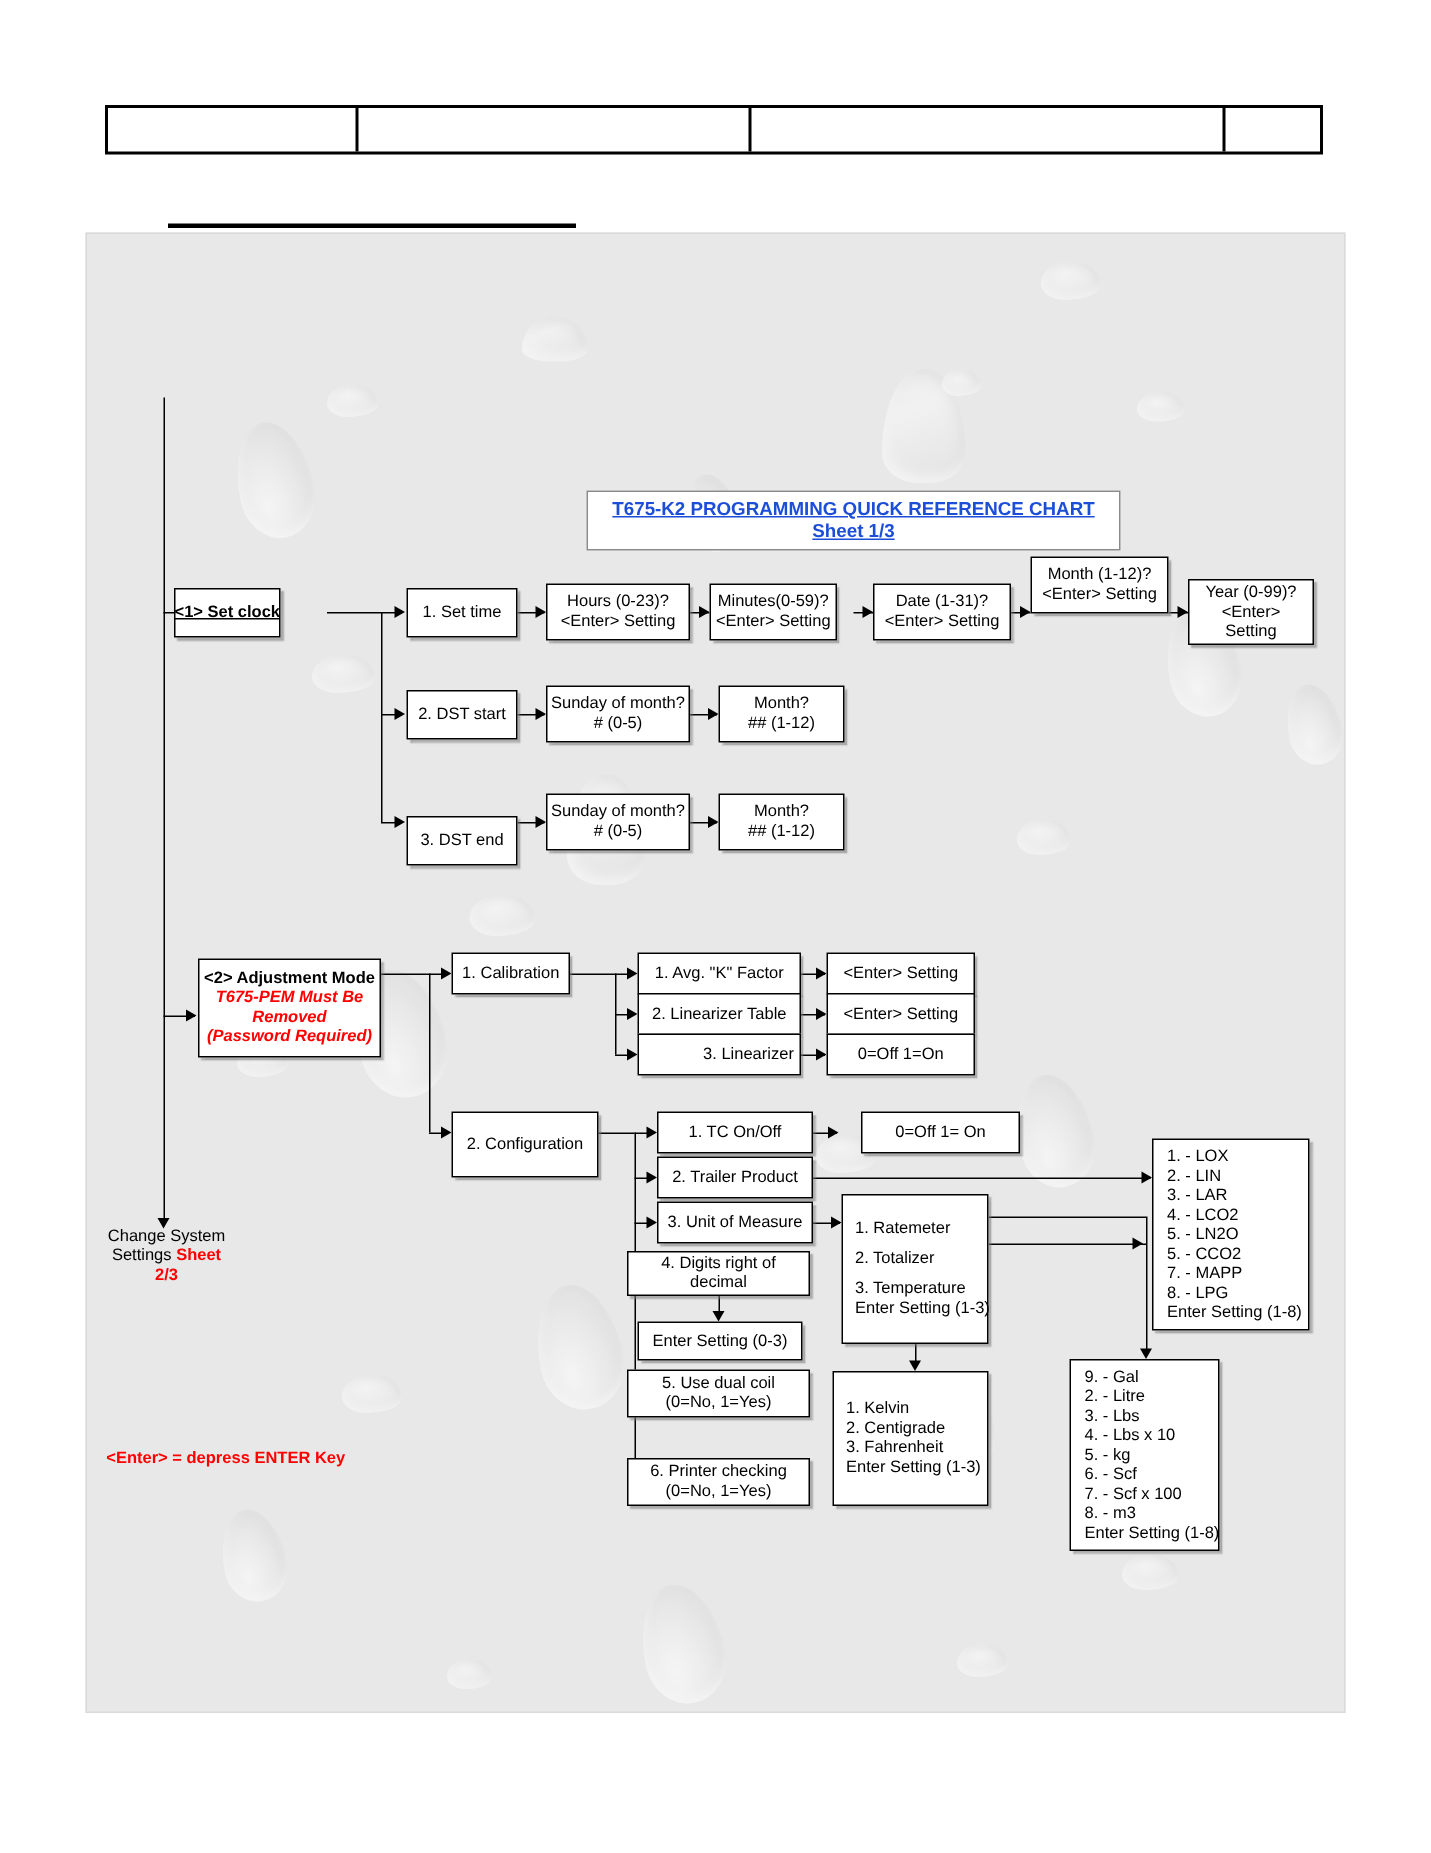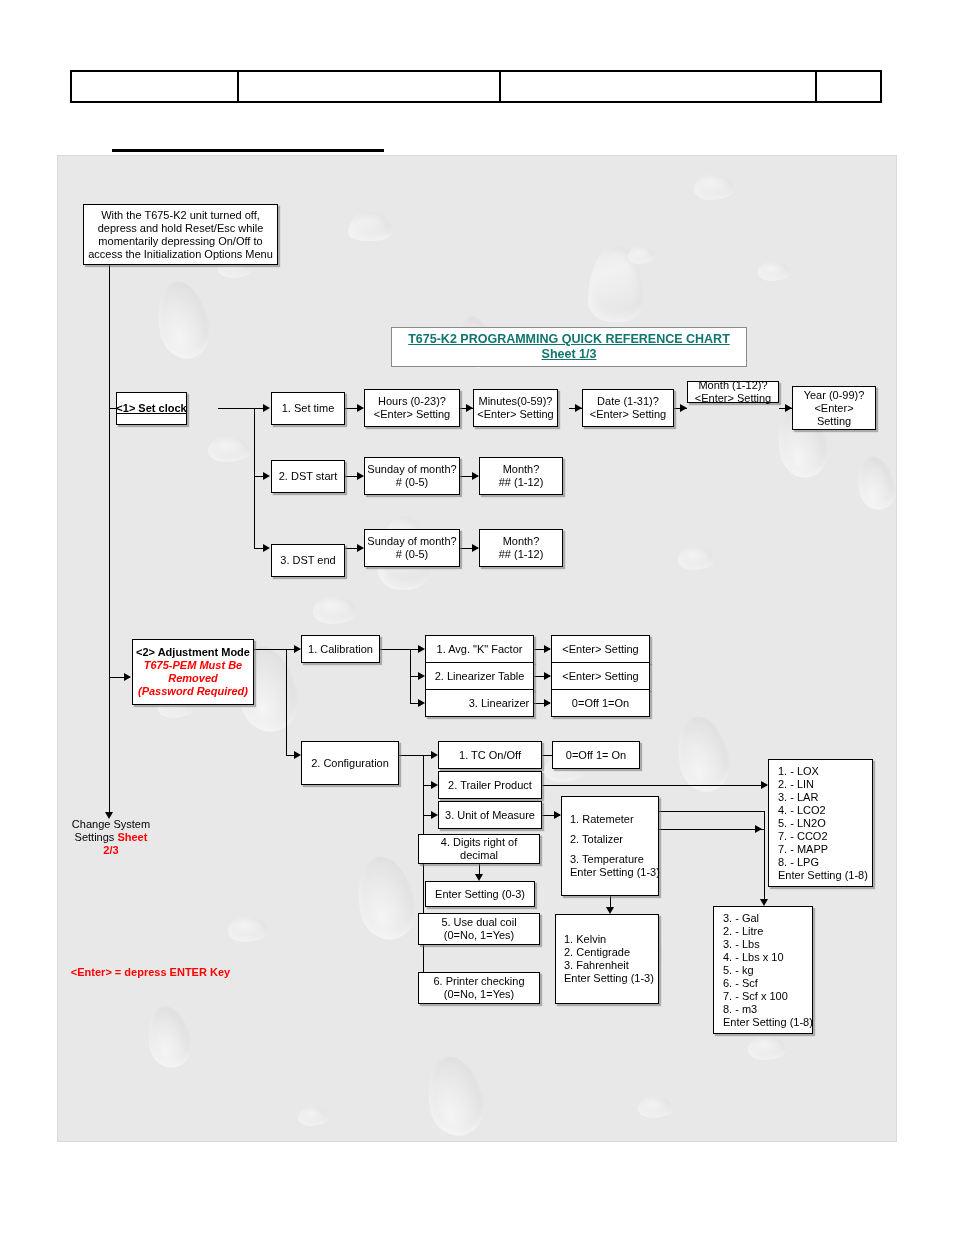--- a/index.html
+++ b/index.html
@@ -117,12 +117,6 @@
     <span>Sheet 1/3</span>
   </div>
 
-  <div class="box" style="left:25px;top:48px;width:195px;height:61px;">
-    <span class="ln">With the T675-K2 unit turned off,</span>
-    <span class="ln">depress and hold Reset/Esc while</span>
-    <span class="ln">momentarily depressing On/Off to</span>
-    <span class="ln">access the Initialization Options Menu</span>
-  </div>
 
   <div class="ln-v" style="left:51px;top:109px;height:551px;"></div>
   <div class="arr-d" style="left:47px;top:656px;"></div>

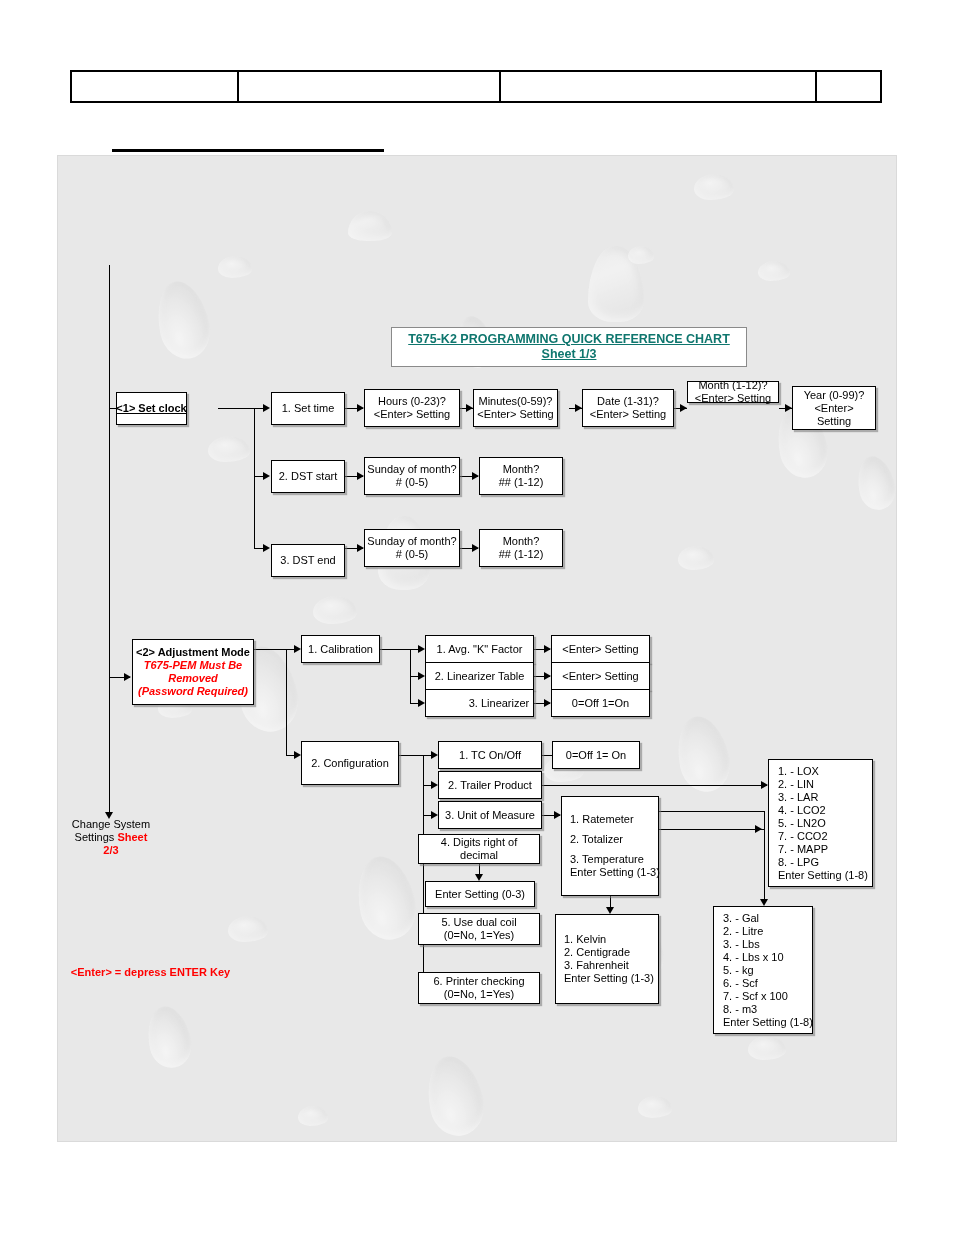--- a/index.html
+++ b/index.html
@@ -55,7 +55,7 @@
   #chart-title{position:absolute;left:333px;top:171px;width:356px;height:40px;background:#fff;
                border:1px solid #8a8a8a;box-sizing:border-box;
                display:flex;flex-direction:column;align-items:center;justify-content:center;z-index:6;}
-  #chart-title span{color:#0f766e;font-weight:bold;font-size:12.5px;line-height:15px;
+  #chart-title span{color:#1d4ed8;font-weight:bold;font-size:12.5px;line-height:15px;
                     text-decoration:underline;white-space:nowrap;}
 
   

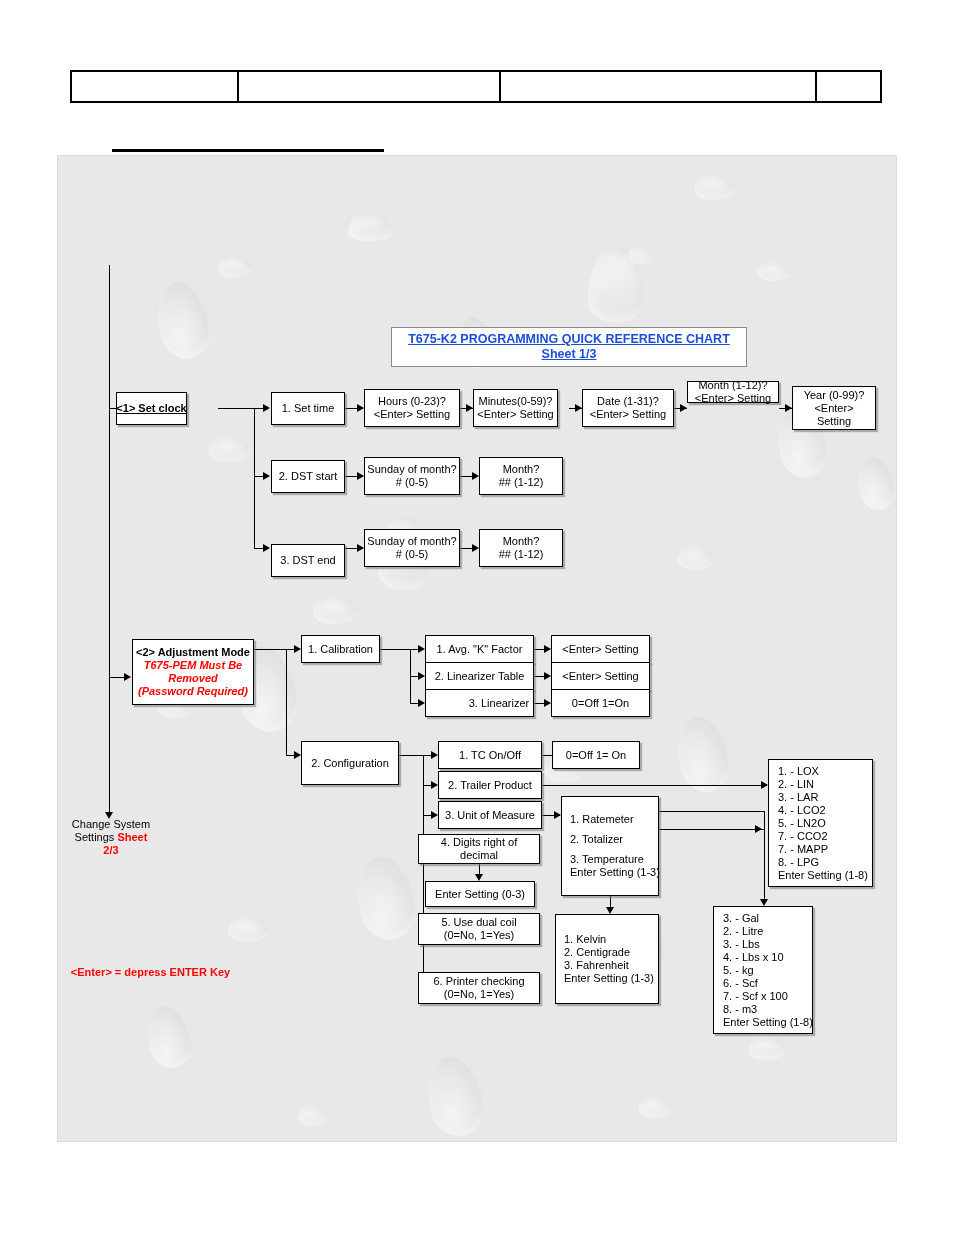--- a/index.html
+++ b/index.html
@@ -175,7 +175,7 @@
 
   <div class="ln-h" style="left:616px;top:252px;width:13px;"></div>
   <div class="arr-r" style="left:622px;top:248px;"></div>
-  <div class="box" style="left:629px;top:225px;width:92px;height:22px;">
+  <div class="box" style="left:629px;top:215px;width:92px;height:38px;">
     <span class="ln">Month (1-12)?</span>
     <span class="ln">&lt;Enter&gt; Setting</span>
   </div>

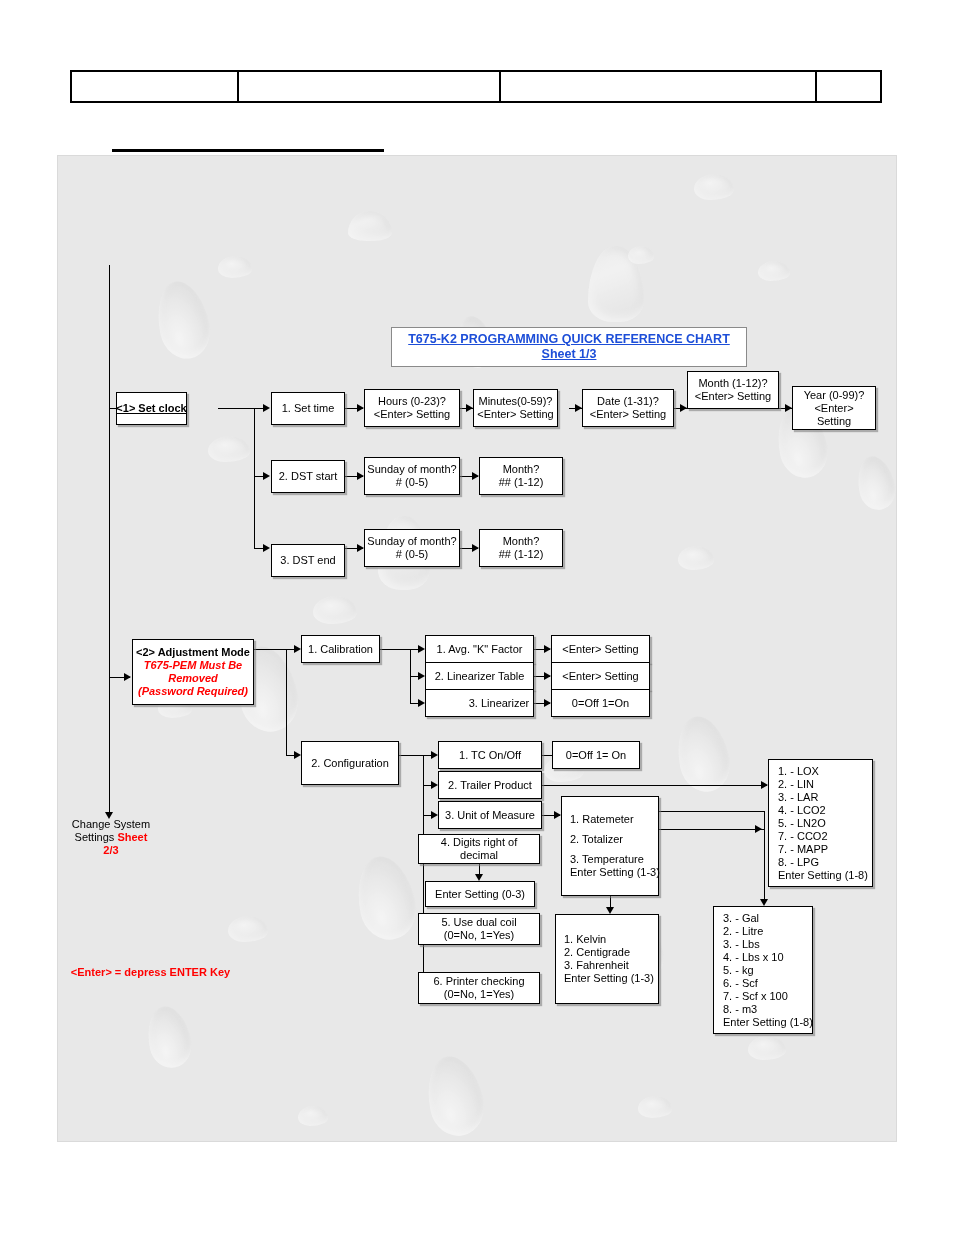--- a/index.html
+++ b/index.html
@@ -282,7 +282,7 @@
   </div>
   <div class="ln-h" style="left:484px;top:599px;width:16px;"></div>
   <div class="arr-r" style="left:494px;top:595px;"></div>
-  <div class="box" style="left:494px;top:585px;width:88px;height:28px;">
+  <div class="box" style="left:516px;top:585px;width:106px;height:28px;">
     <span class="ln">0=Off 1= On</span>
   </div>
 

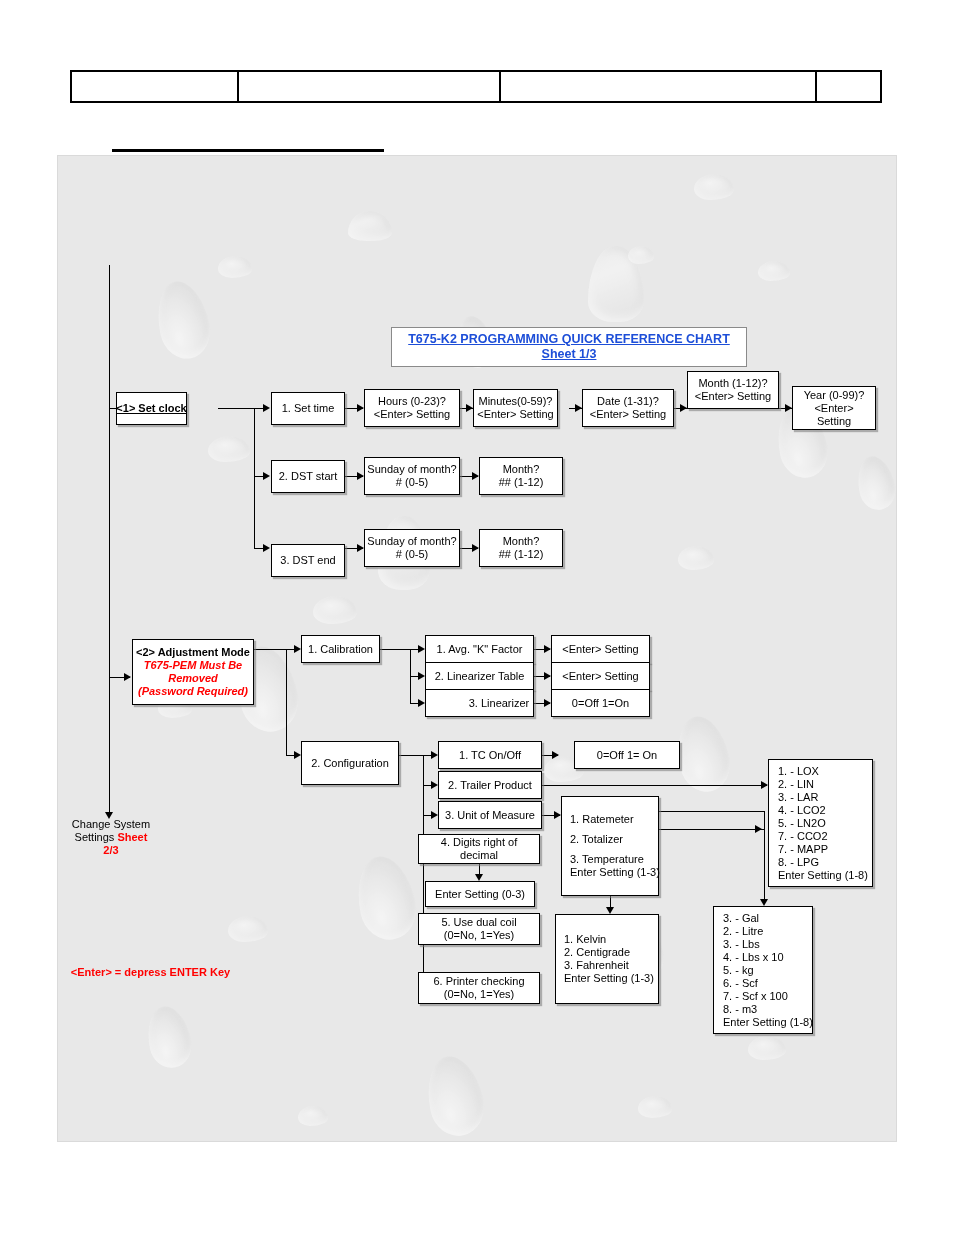--- a/index.html
+++ b/index.html
@@ -360,7 +360,7 @@
     <span class="ln">3. - LAR</span>
     <span class="ln">4. - LCO2</span>
     <span class="ln">5. - LN2O</span>
-    <span class="ln">7. - CCO2</span>
+    <span class="ln">5. - CCO2</span>
     <span class="ln">7. - MAPP</span>
     <span class="ln">8. - LPG</span>
     <span class="ln">Enter Setting (1-8)</span>

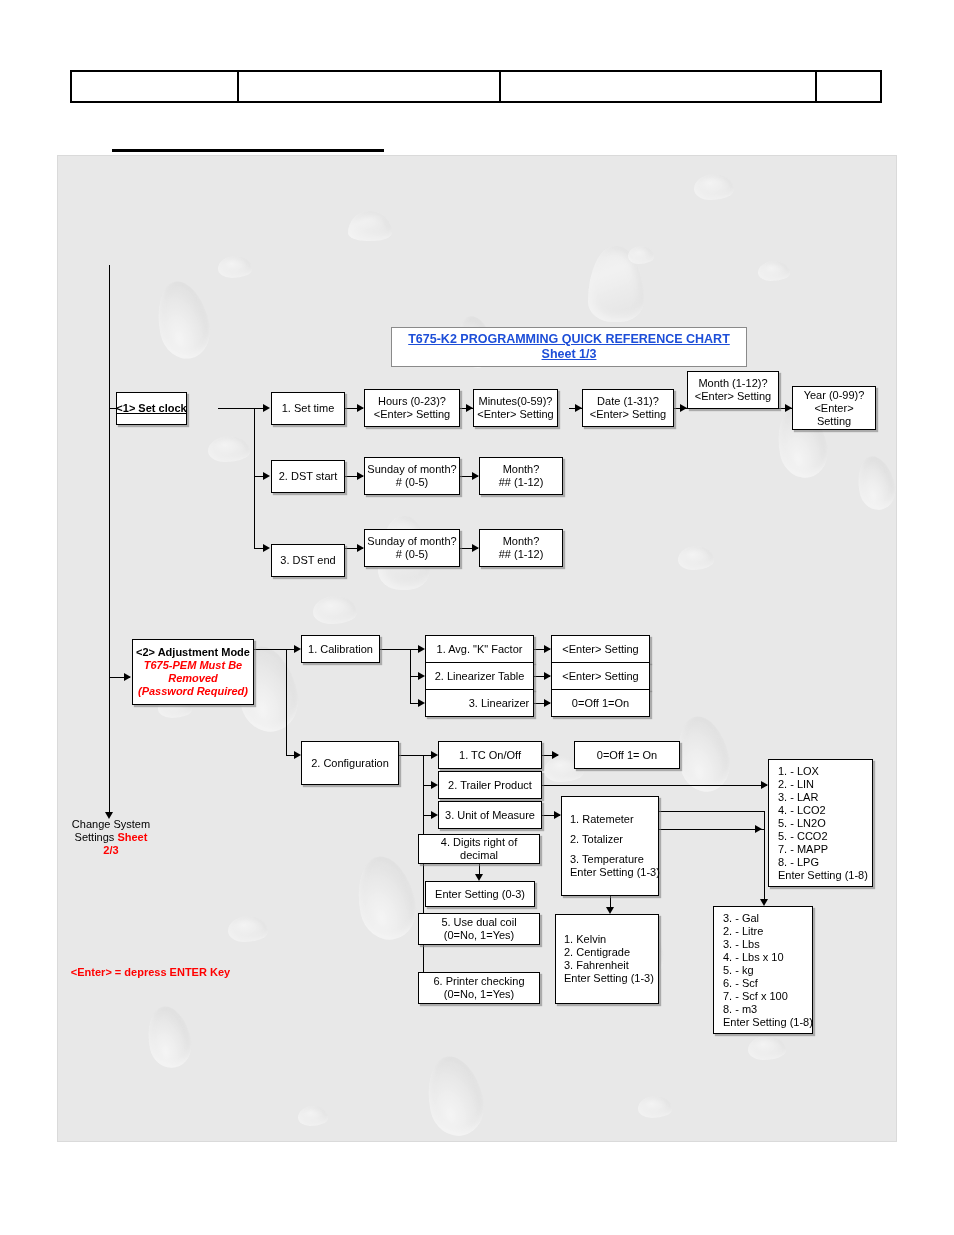--- a/index.html
+++ b/index.html
@@ -367,7 +367,7 @@
   </div>
 
   <div class="box left" style="left:655px;top:750px;width:100px;height:128px;padding:8px 9px;">
-    <span class="ln">3. - Gal</span>
+    <span class="ln">9. - Gal</span>
     <span class="ln">2. - Litre</span>
     <span class="ln">3. - Lbs</span>
     <span class="ln">4. - Lbs x 10</span>

